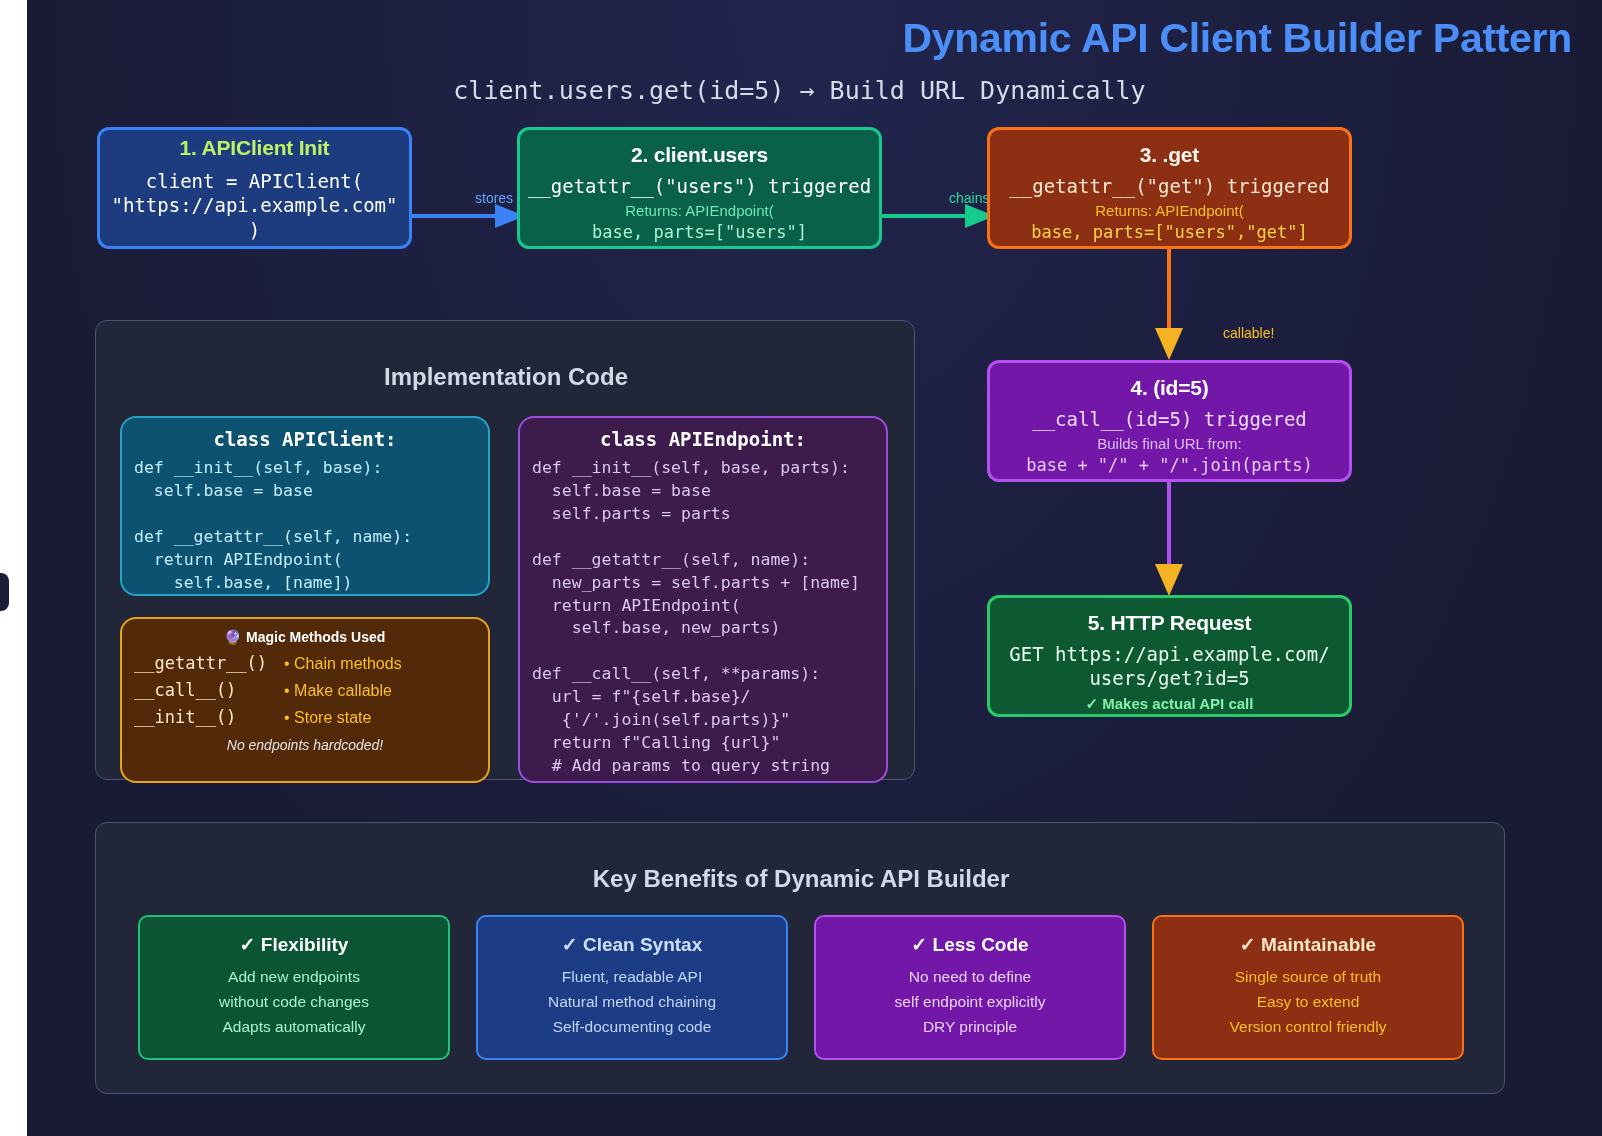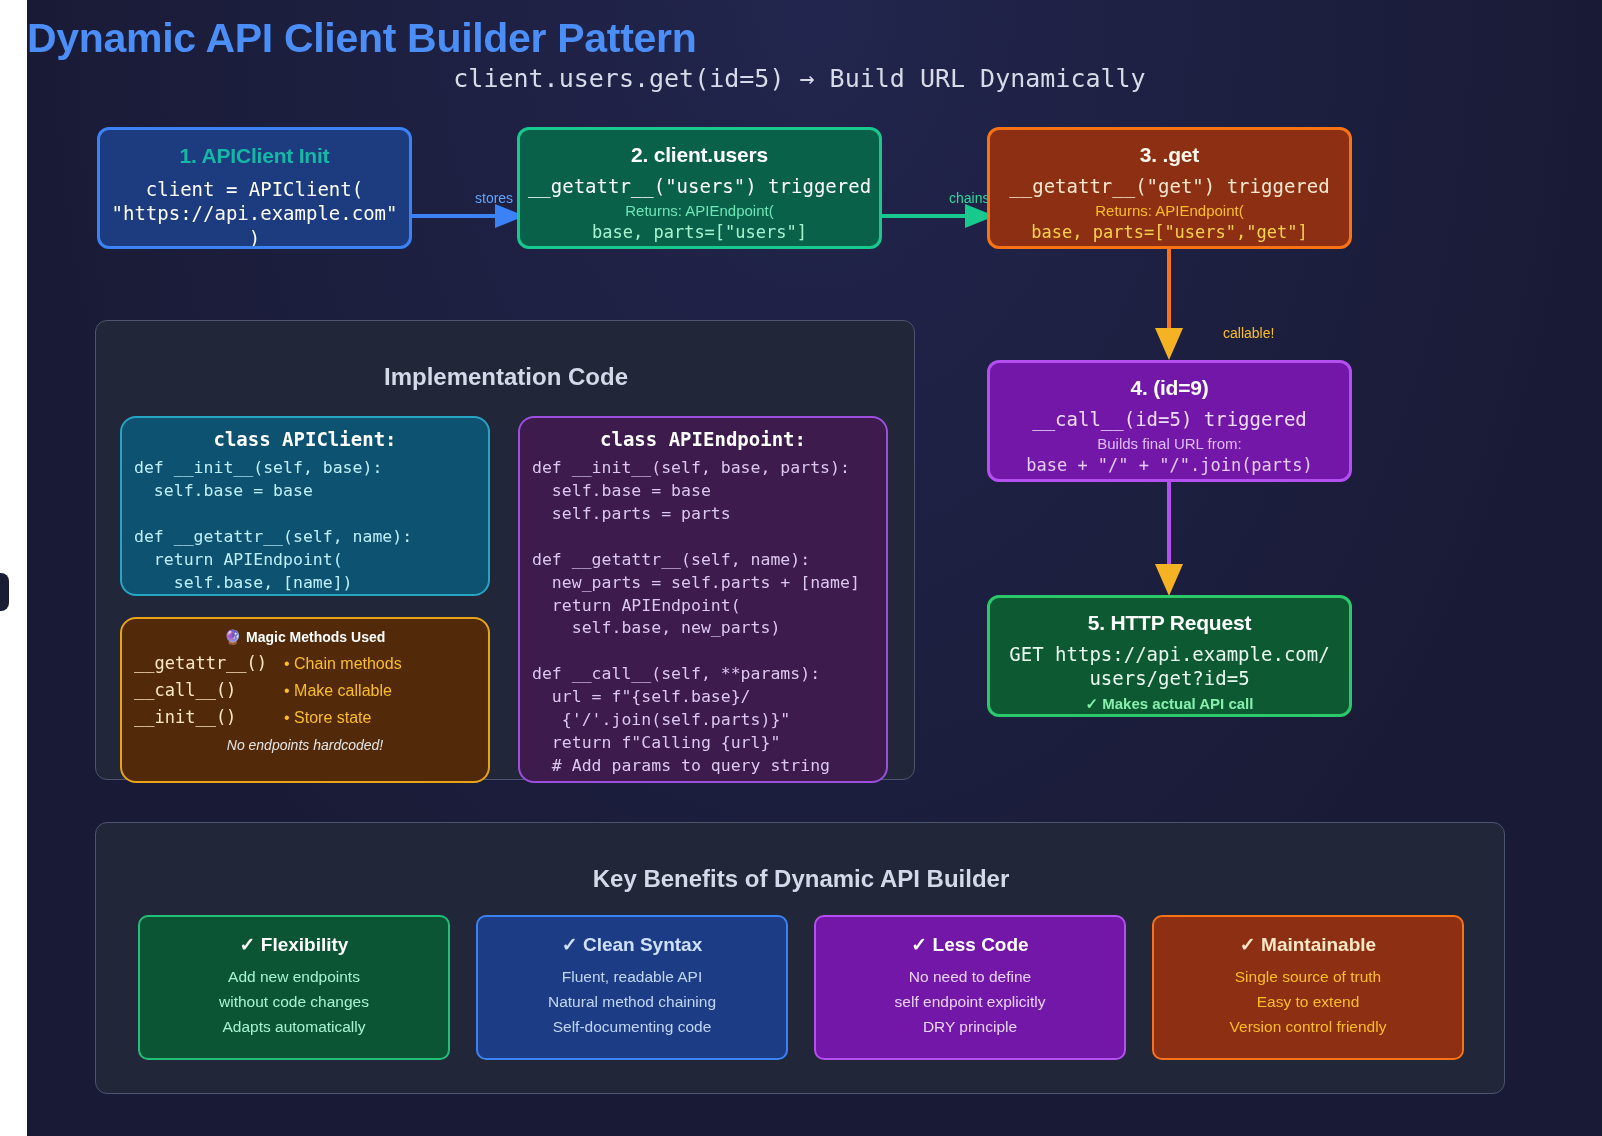--- a/index.html
+++ b/index.html
@@ -50,7 +50,7 @@
   #title {
     position: absolute;
     left: 0; top: 15px; width: 1545px;
-    text-align: left;
+    text-align: right;
     font-size: 41px;
     font-weight: bold;
     color: #4c8ef7;

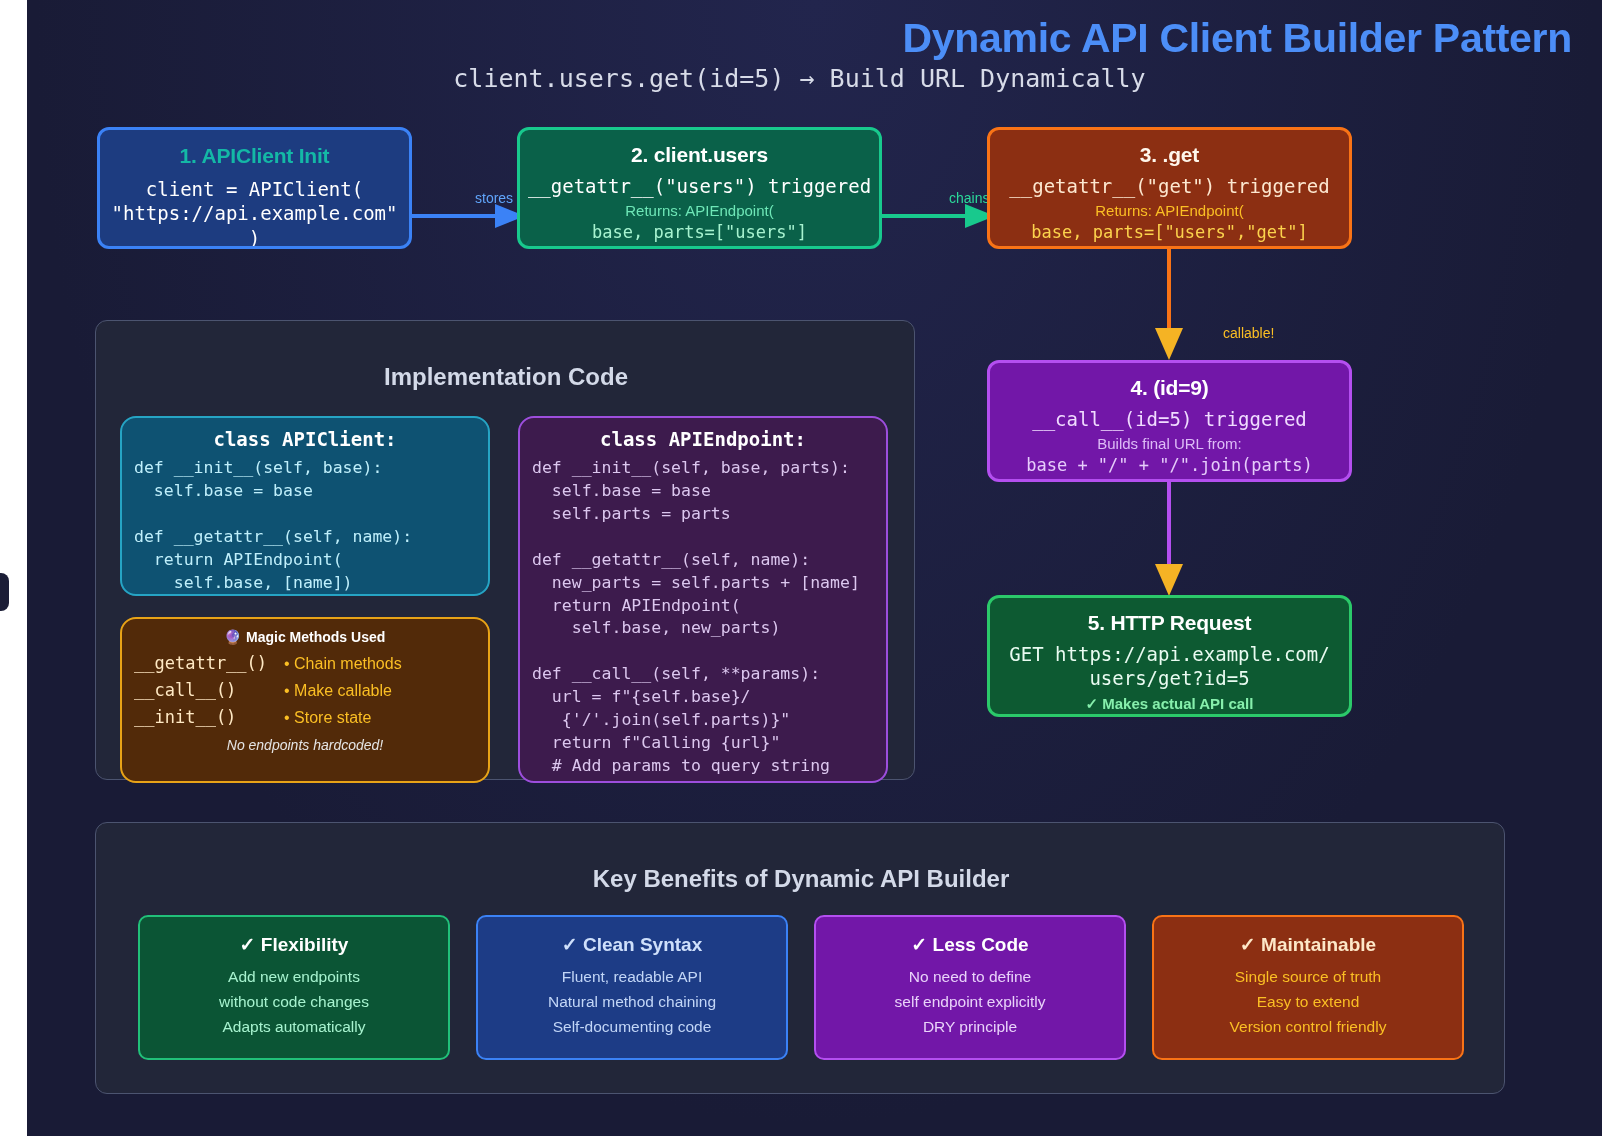--- a/index.html
+++ b/index.html
@@ -58,7 +58,7 @@
   }
   #subtitle {
     position: absolute;
-    left: 0; top: 64px; width: 1545px;
+    left: 0; top: 76px; width: 1545px;
     text-align: center;
     font-size: 25px;
     color: #d7dbe8;

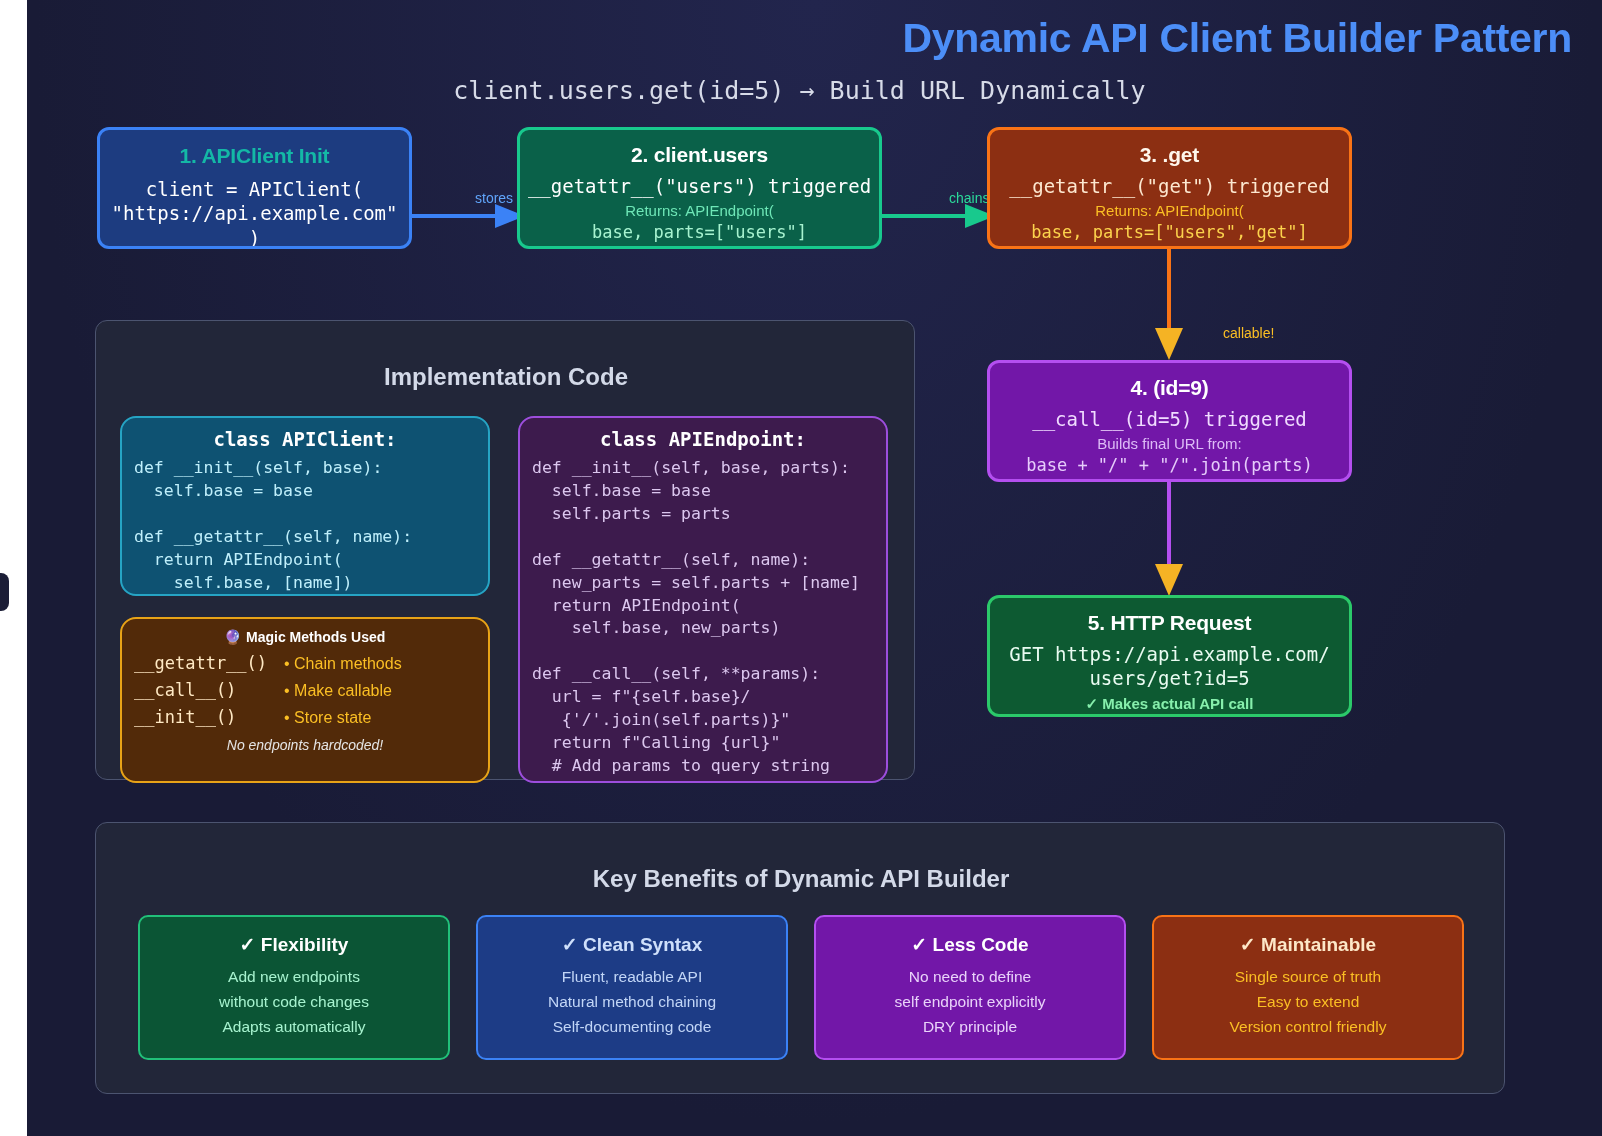--- a/index.html
+++ b/index.html
@@ -100,7 +100,7 @@
     left: 70px; top: 127px; width: 315px; height: 122px;
     background: #1d3c80; border-color: #3b82f6;
   }
-  #box1 .fb-title { color: #14b8a6; margin-top: 14px; }
+  #box1 .fb-title { color: #bef264; margin-top: 6px; }
   #box1 .fb-mono { color: #ffffff; line-height: 1.28; margin-top: 9px; }
 
   

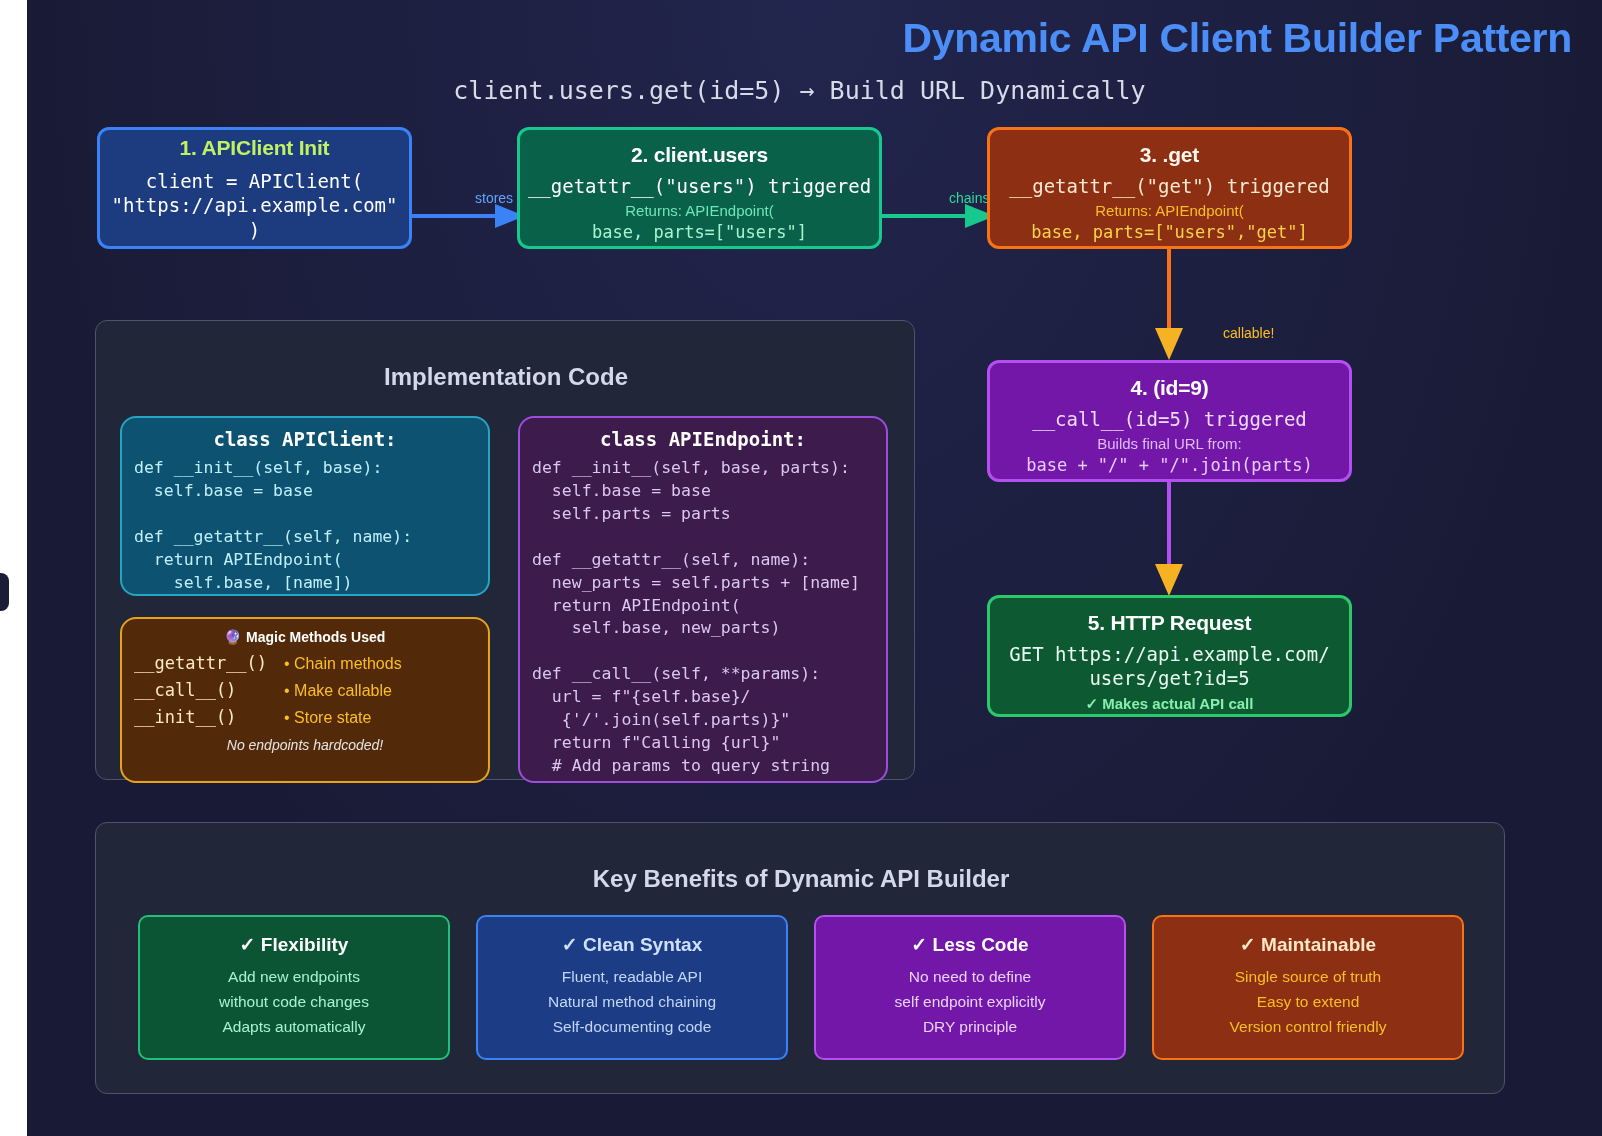--- a/index.html
+++ b/index.html
@@ -350,7 +350,7 @@
     </div>
 
     <div class="flowbox" id="box4">
-      <div class="fb-title">4. (id=9)</div>
+      <div class="fb-title">4. (id=5)</div>
       <div class="fb-mono">__call__(id=5) triggered</div>
       <div class="fb-small">Builds final URL from:</div>
       <div class="fb-monosmall">base + "/" + "/".join(parts)</div>

